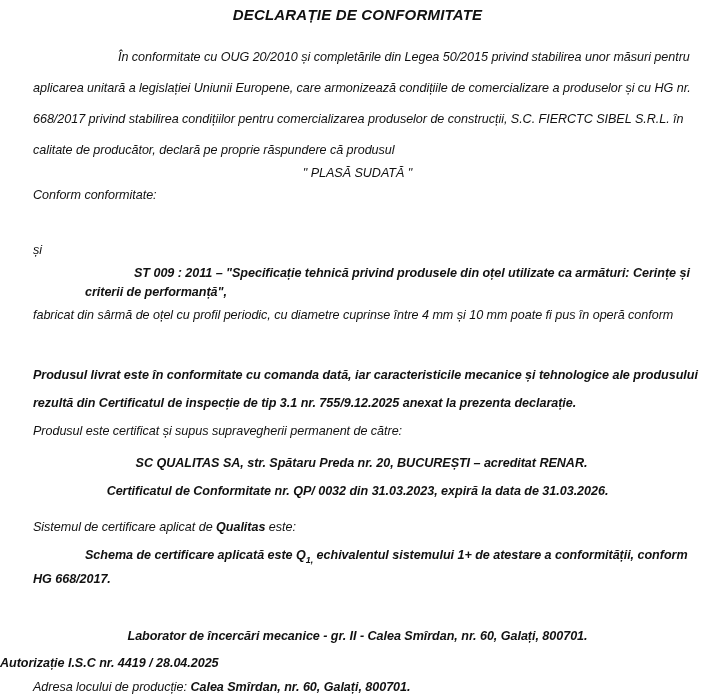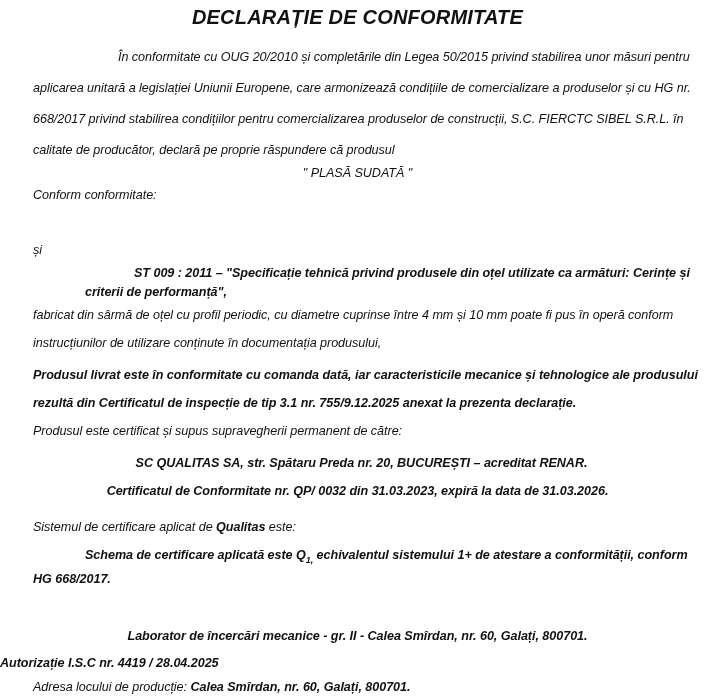--- a/index.html
+++ b/index.html
@@ -30,7 +30,7 @@
     text-align: center;
     font-style: italic;
     font-weight: bold;
-    font-size: 20px;
+    font-size: 15px;
     letter-spacing: 0.2px;
   }
   .para {

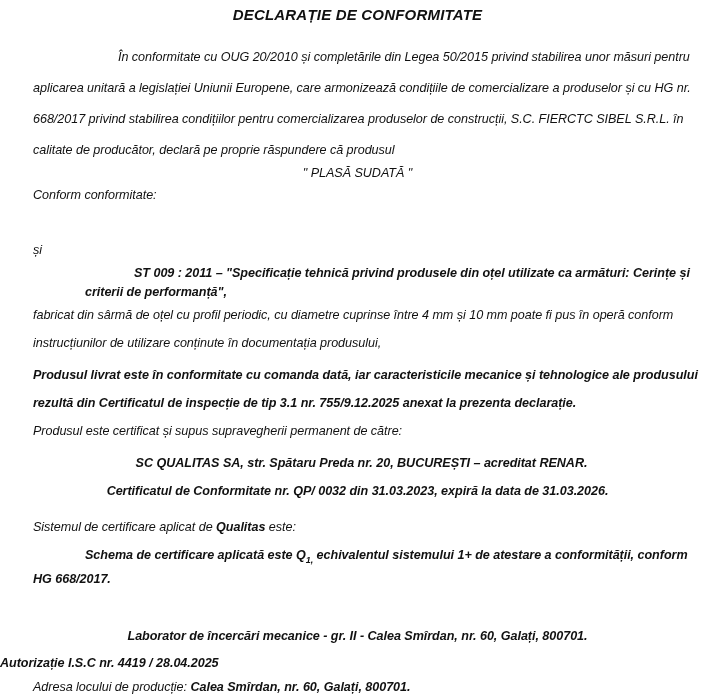--- a/index.html
+++ b/index.html
@@ -71,7 +71,6 @@
   <div class="para b" style="top:277px; left:85px;">criterii de performanță",</div>
 
   <div class="para" style="top:300px; left:33px;">fabricat din sârmă de oțel cu profil periodic, cu diametre cuprinse între 4 mm și 10 mm poate fi pus în operă conform</div>
-  <div class="para" style="top:328px; left:33px;">instrucțiunilor de utilizare conținute în documentația produsului,</div>
 
   <div class="para b" style="top:360px; left:33px;">Produsul livrat este în conformitate cu comanda dată, iar caracteristicile mecanice și tehnologice ale produsului</div>
   <div class="para b" style="top:388px; left:33px;">rezultă din Certificatul de inspecție de tip 3.1 nr. 755/9.12.2025 anexat la prezenta declarație.</div>

